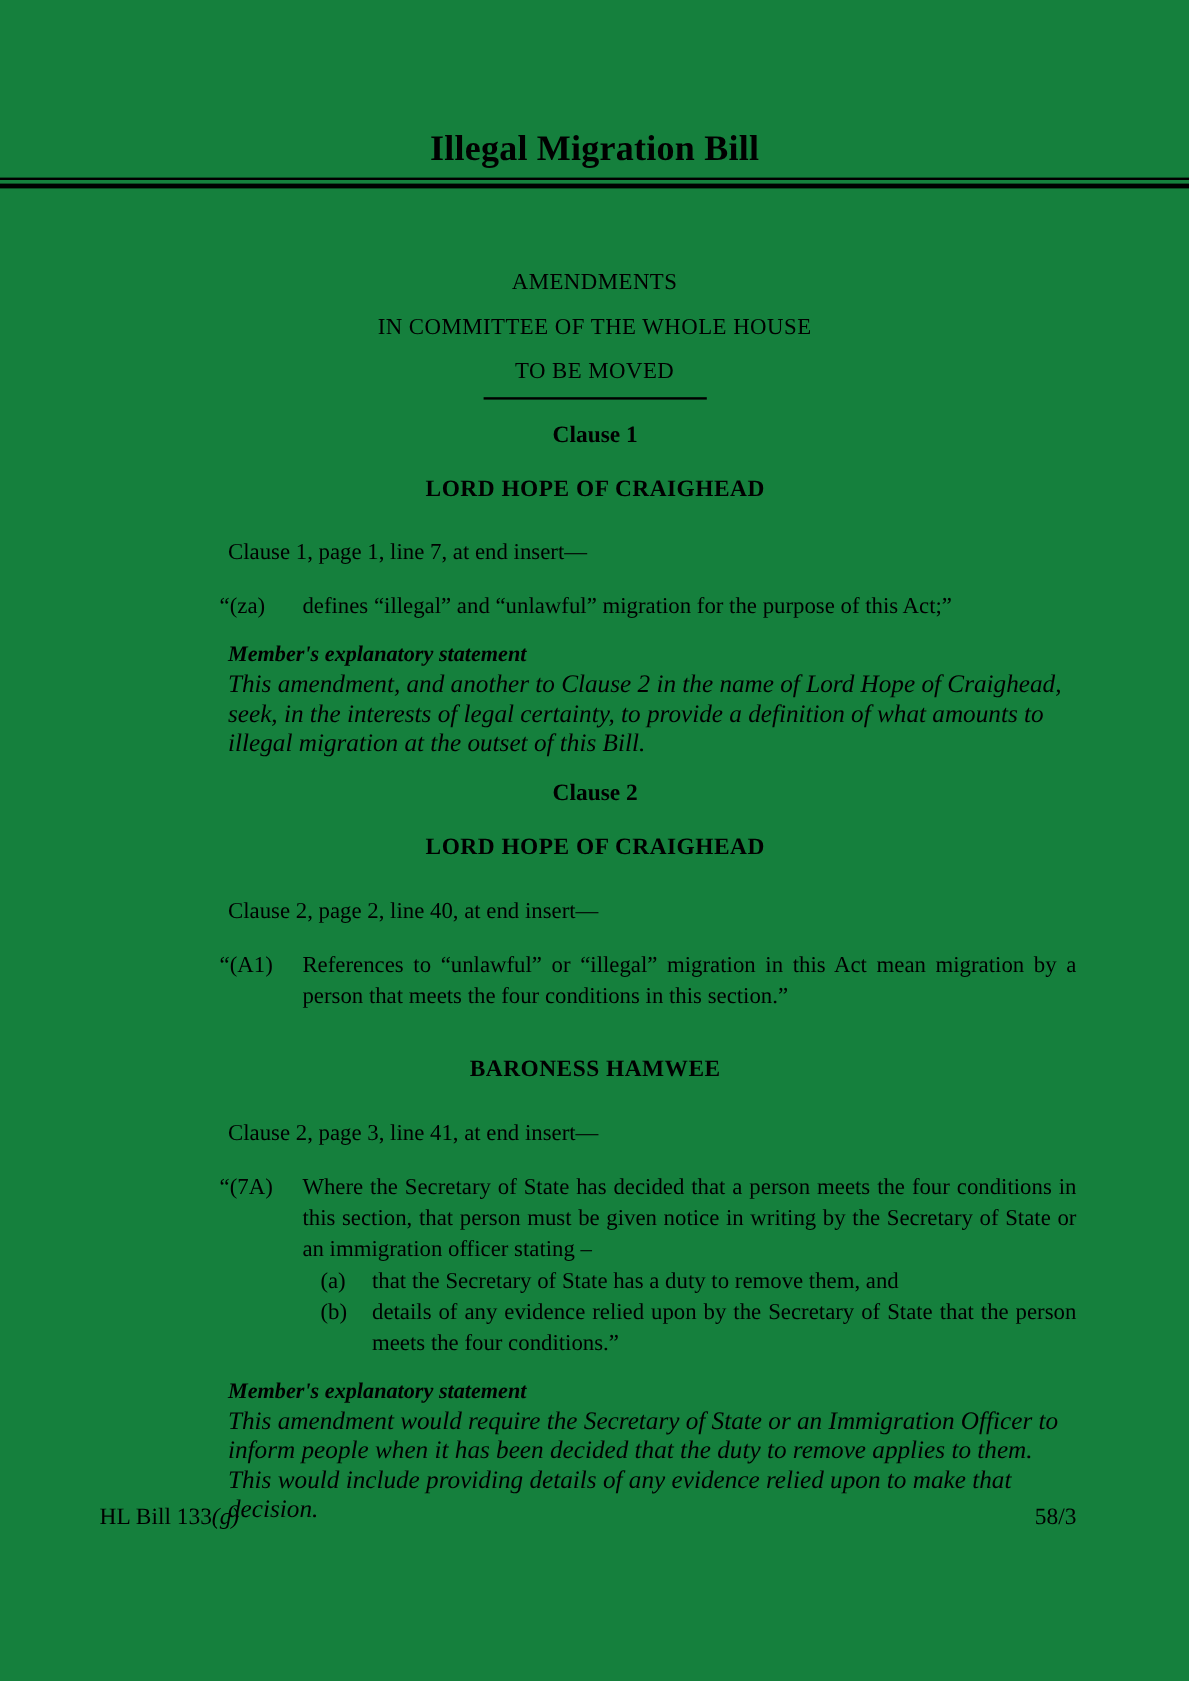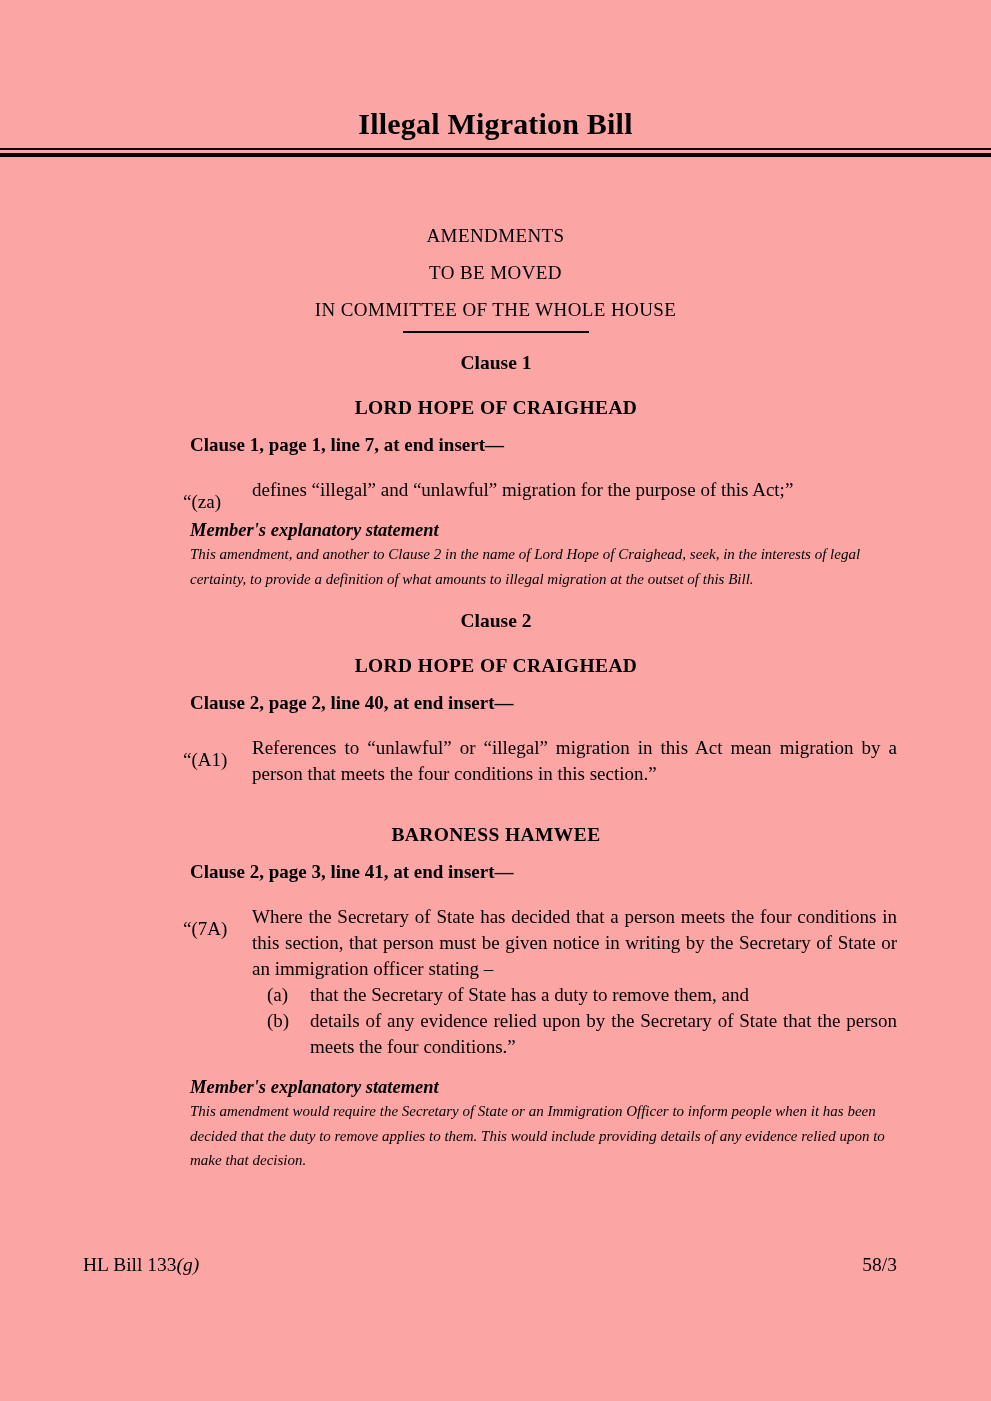--- a/index.html
+++ b/index.html
@@ -8,7 +8,7 @@
     position: relative;
     width: 991px;
     height: 1401px;
-    background: #fca5a5;
+    background: #15803d;
     color: #000000;
     font-family: "Liberation Serif", "DejaVu Serif", serif;
     font-size: 19px;

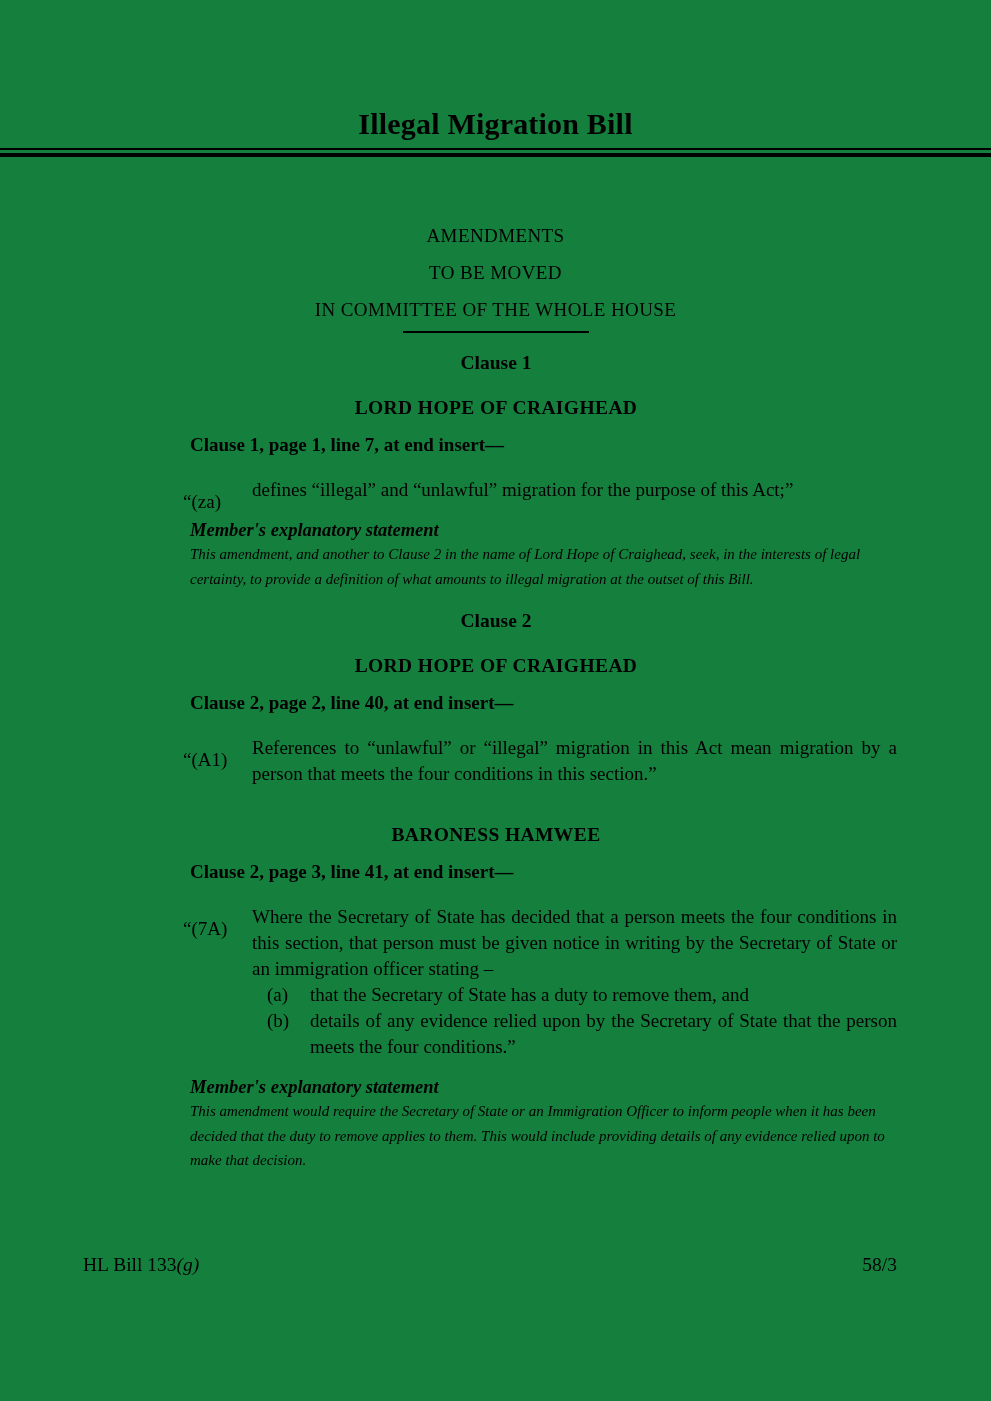--- a/index.html
+++ b/index.html
@@ -133,8 +133,8 @@
 
   <div class="preamble">
     <div>AMENDMENTS</div>
+    <div>IN COMMITTEE OF THE WHOLE HOUSE</div>
     <div>TO BE MOVED</div>
-    <div>IN COMMITTEE OF THE WHOLE HOUSE</div>
     <div class="short-rule"></div>
   </div>
 

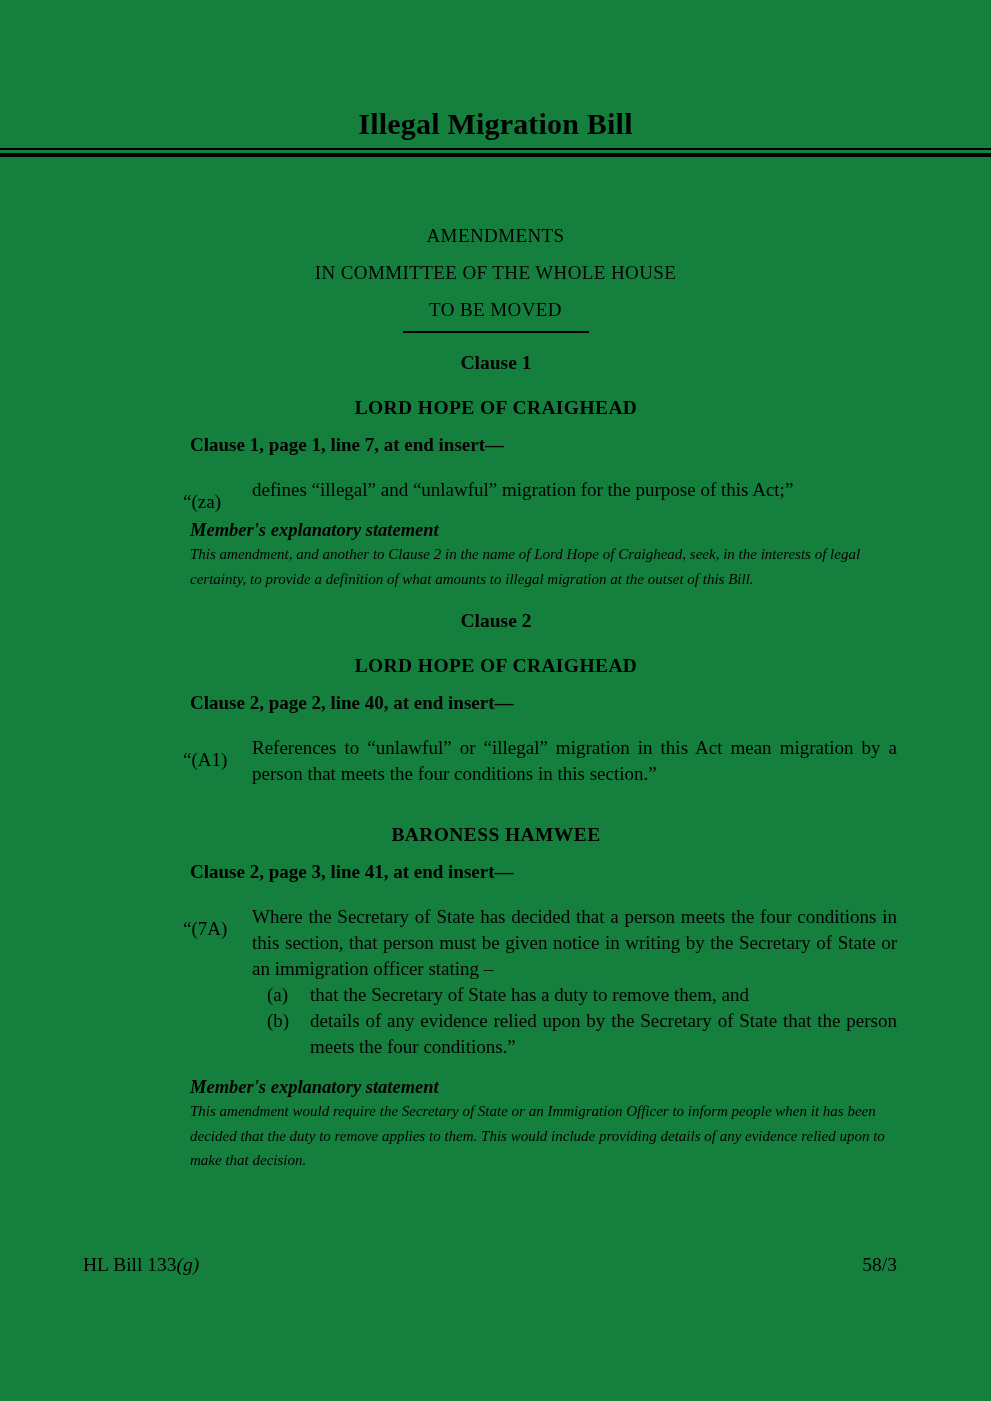--- a/index.html
+++ b/index.html
@@ -62,10 +62,9 @@
   }
   
   .instruction {
-    margin-top: 12px;
+    margin-top: 28px;
     padding-left: 95px;
     line-height: 26px;
-    font-weight: bold;
   }
   .amend-item {
     position: relative;

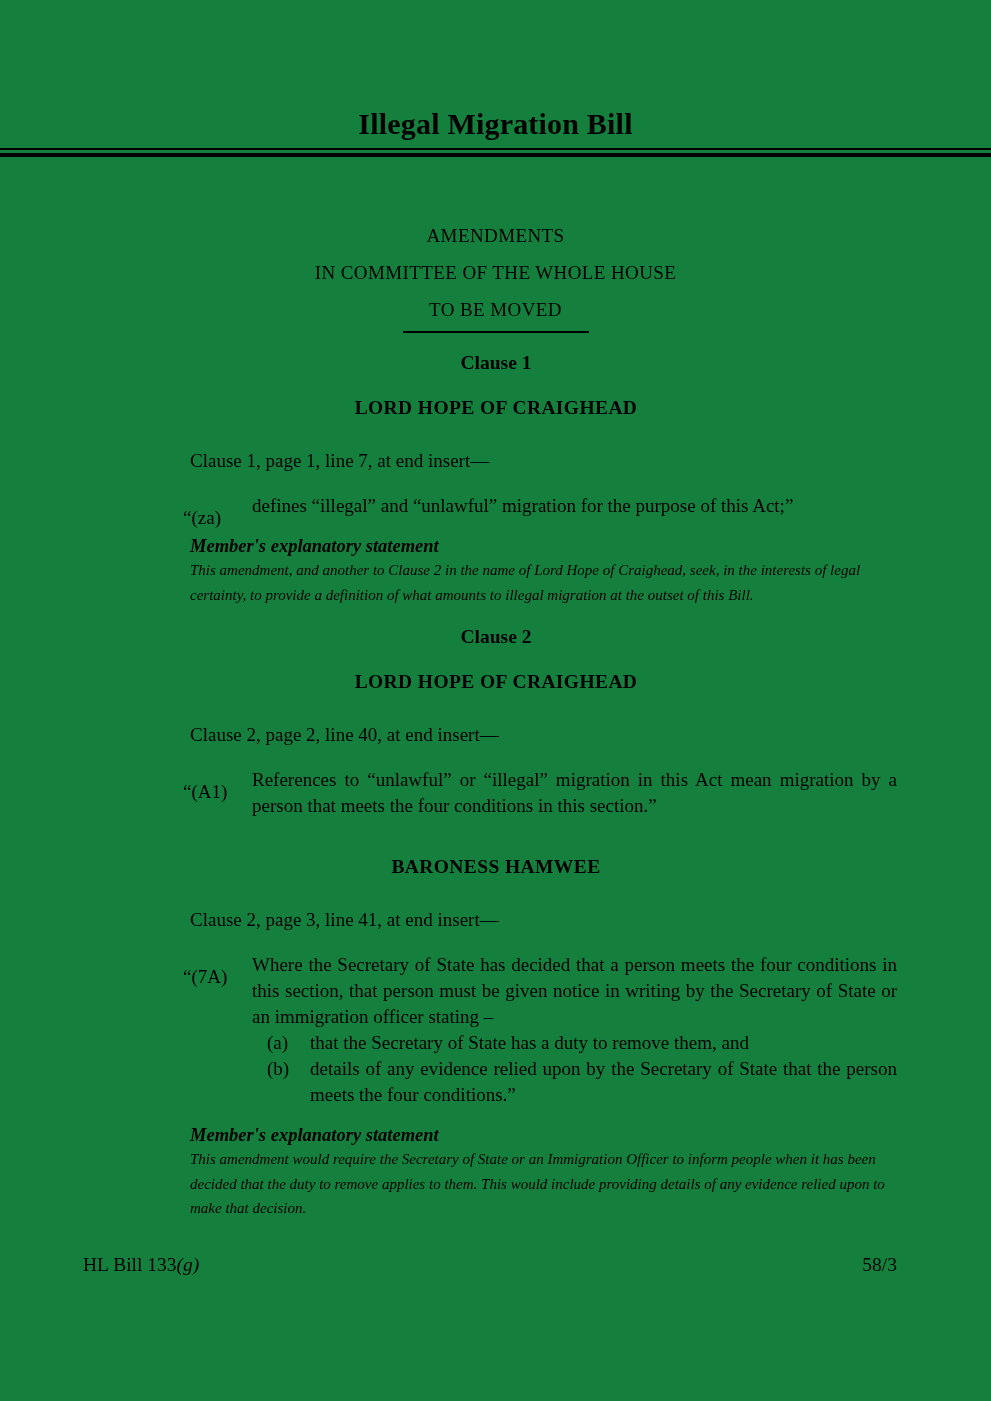--- a/index.html
+++ b/index.html
@@ -75,7 +75,7 @@
   .amend-item .marker {
     position: absolute;
     left: 88px;
-    top: 12px;
+    top: 0;
     white-space: nowrap;
   }
   .amend-item .body { text-align: justify; }

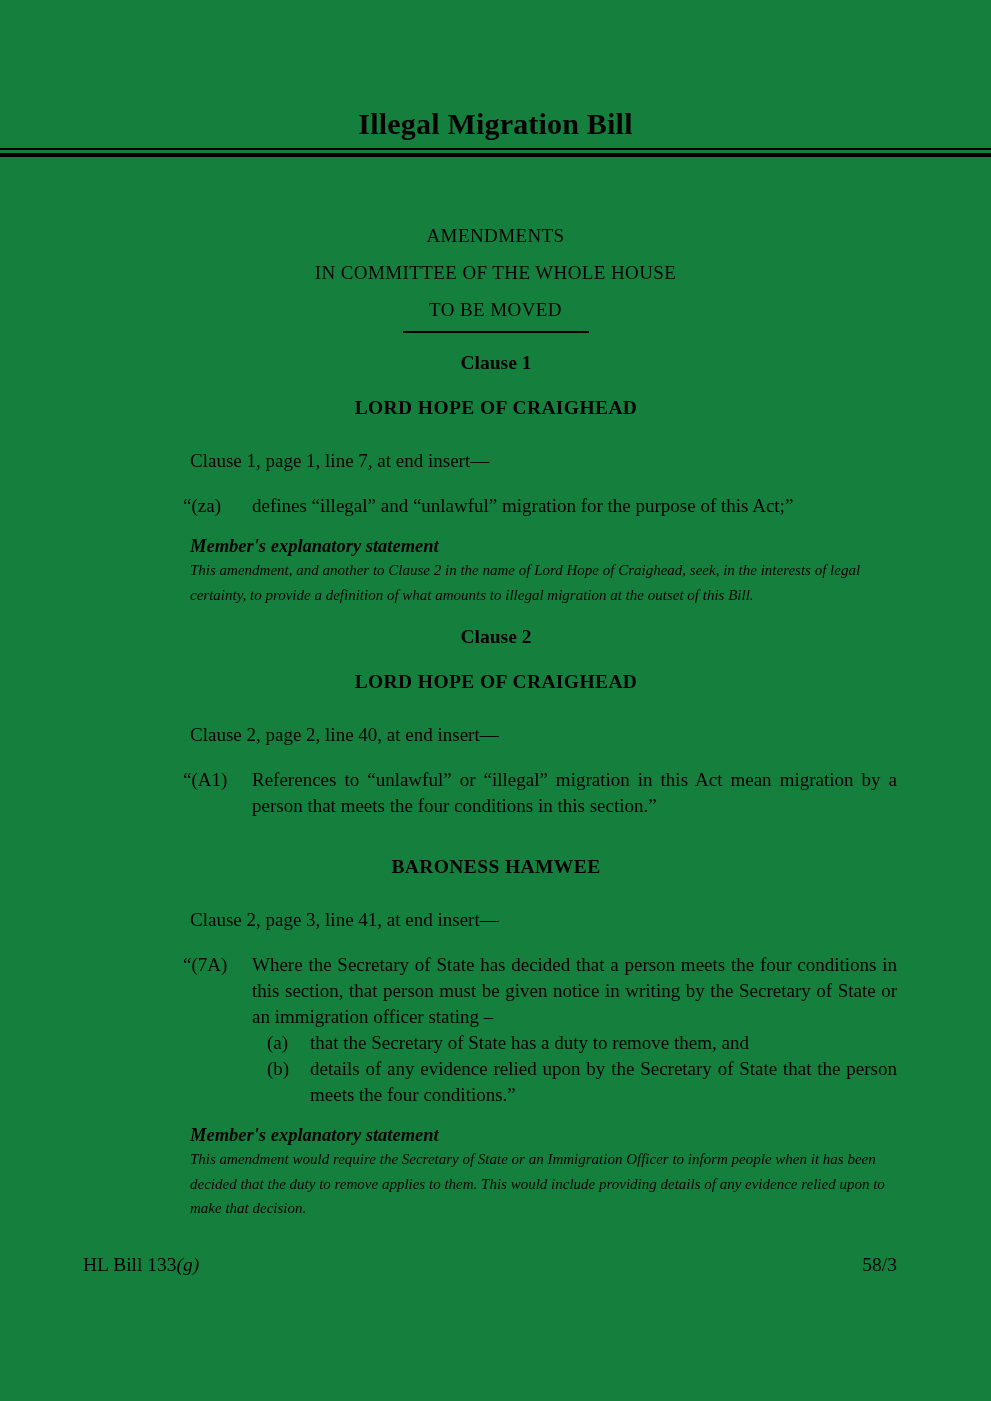--- a/index.html
+++ b/index.html
@@ -102,7 +102,7 @@
   .expl-text {
     padding-left: 95px;
     font-style: italic;
-    font-size: 15px;
+    font-size: 21px;
     line-height: 24.5px;
     max-width: 800px;
     font-family: Liberation Serif, serif;

